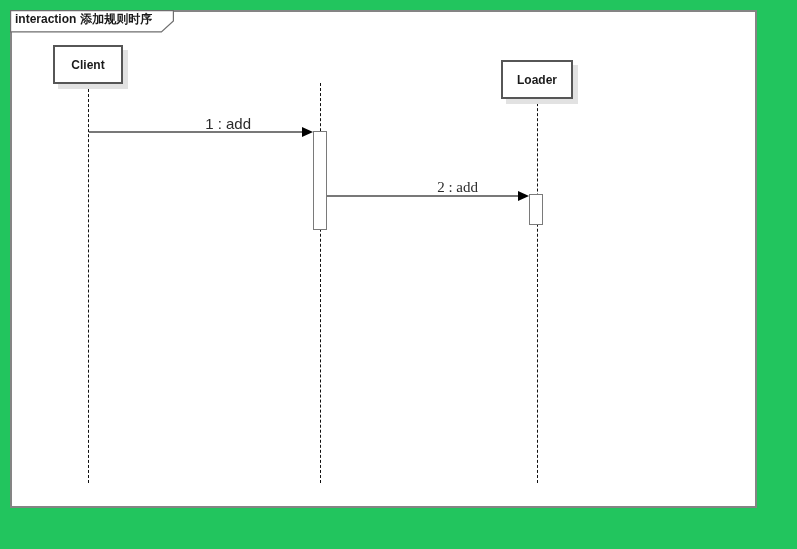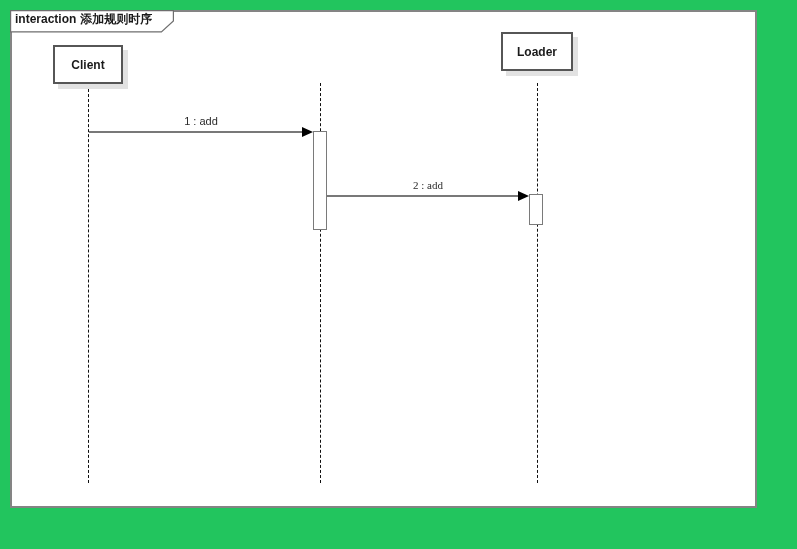--- a/index.html
+++ b/index.html
@@ -63,7 +63,7 @@
   }
   .head-client  { left: 53px;  top: 45px; width: 70px; }
   .head-invoker { left: 283px; top: 44px; width: 74px; }
-  .head-loader  { left: 501px; top: 32px; width: 72px; }
+  .head-loader  { left: 501px; top: 60px; width: 72px; }
   
   .lifeline {
     position: absolute;

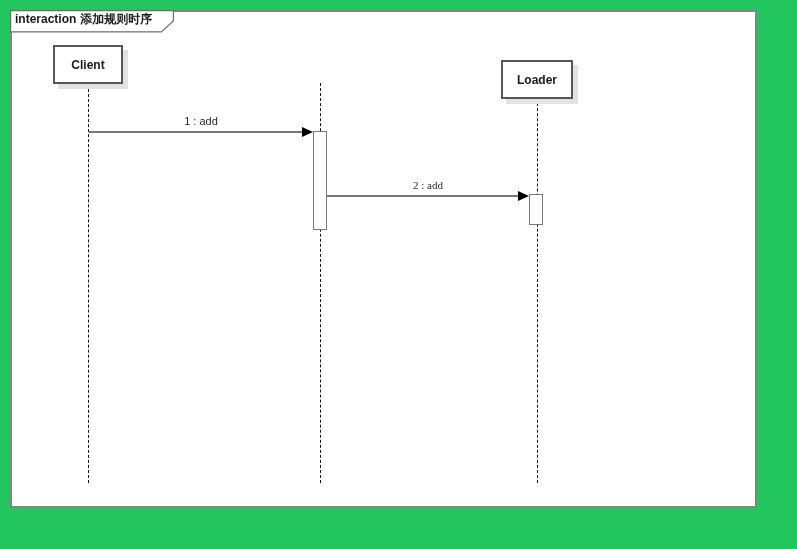--- a/index.html
+++ b/index.html
@@ -108,8 +108,8 @@
   .msg-label {
     position: absolute;
     width: 100px;
-    text-align: center;
-    font-size: 11px;
+    text-align: right;
+    font-size: 15px;
     color: #2b2b2b;
     z-index: 4;
     line-height: 1;

